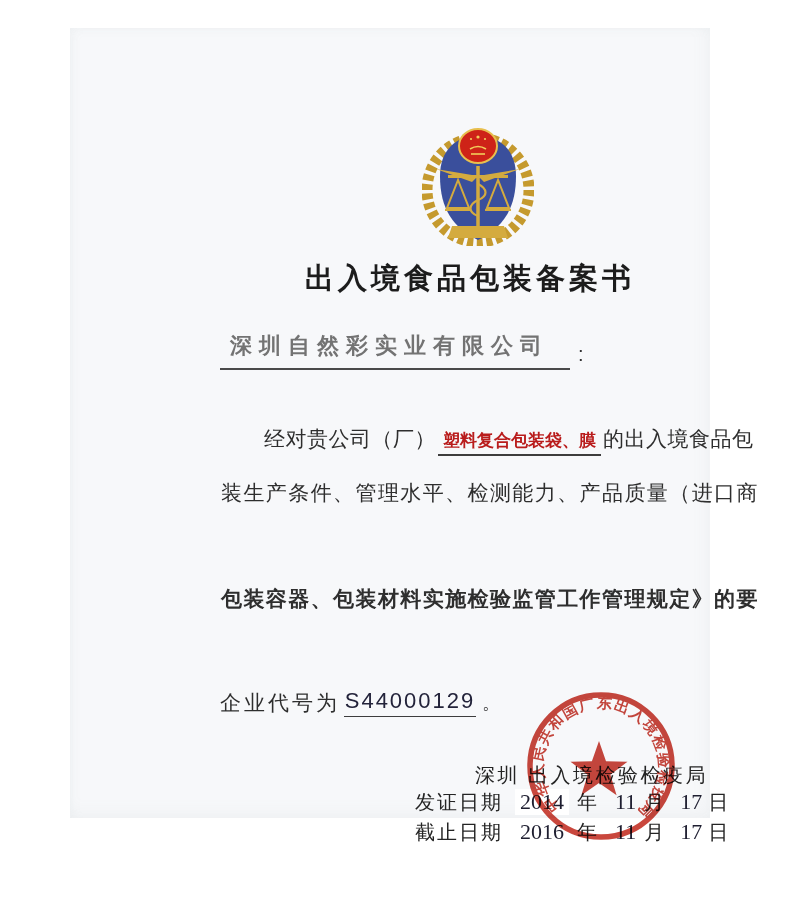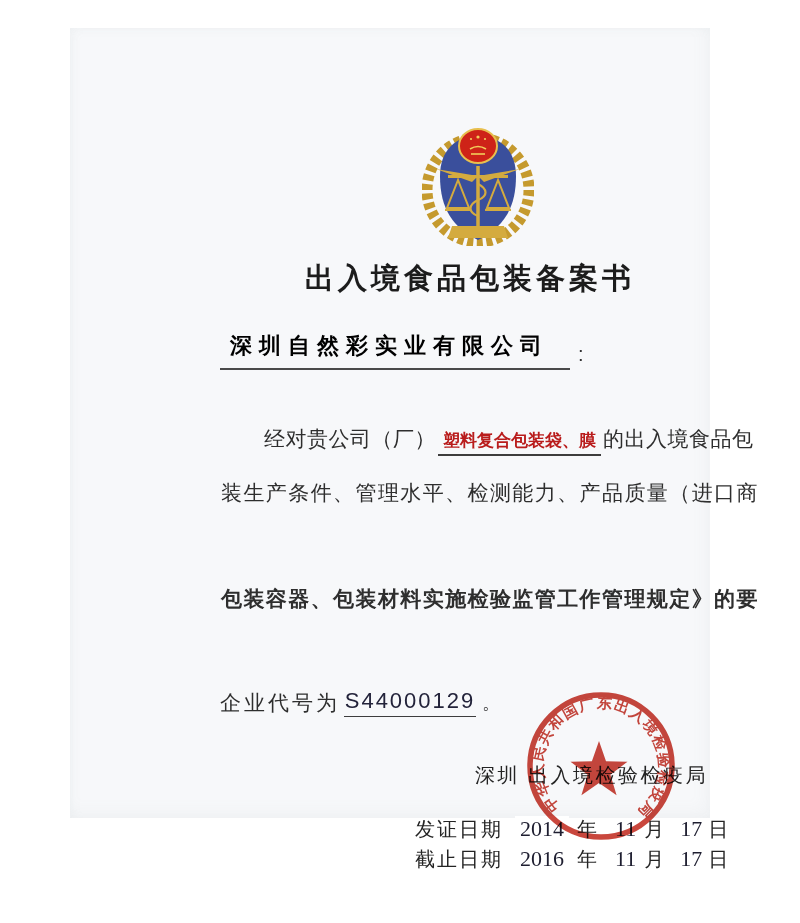--- a/index.html
+++ b/index.html
@@ -20,7 +20,7 @@
   .company-underline {
     width:350px; border-bottom:2px solid #4a4a4a; padding:0 0 7px 10px;
   }
-  .company { font-size:22px; font-weight:700; color:#000000; letter-spacing:7px; white-space:nowrap; }
+  .company { font-size:22px; font-weight:700; color:#737373; letter-spacing:7px; white-space:nowrap; }
   .company-colon { font-size:20px; color:#333; margin-left:8px; padding-bottom:4px; }
   .bline {
     position:absolute; left:151px; width:537px; font-size:21px; color:#2e2e2e;

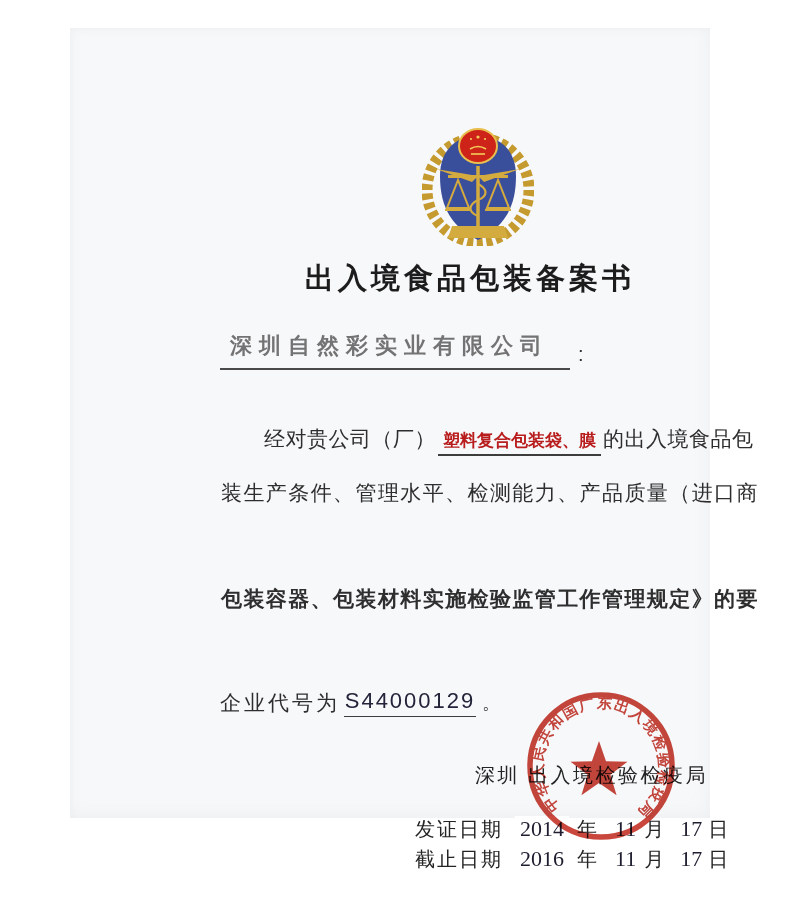--- a/index.html
+++ b/index.html
@@ -47,7 +47,7 @@
   .date-row { position:absolute; left:345px; display:flex; align-items:baseline; font-size:20px; color:#242424; white-space:nowrap; z-index:1; }
   .date-row.issue { top:761px; }
   .date-row.expiry { top:791px; }
-  .dlabel { letter-spacing:2px;margin-top:27px; }
+  .dlabel { letter-spacing:2px; }
   .dnum { font-family:"Liberation Serif", serif; font-size:22px; color:#1e1e30; }
   .year-patch { background:#ffffff; padding:0 5px; margin-left:12px; }
   .u-year { margin-left:8px; }

